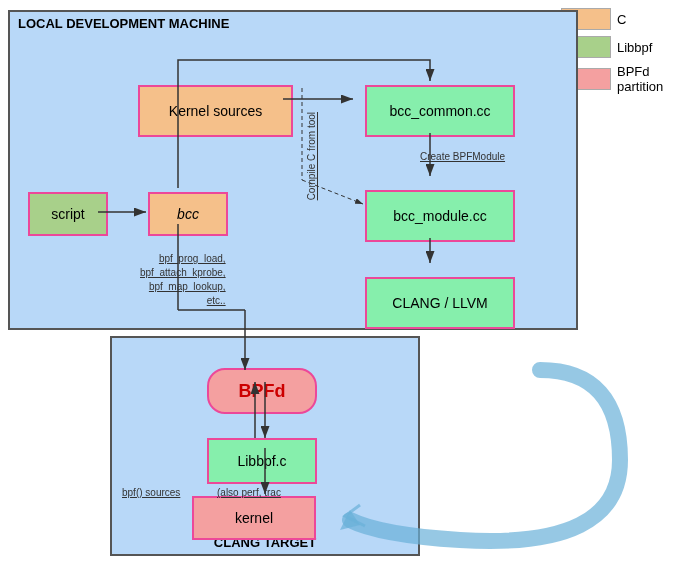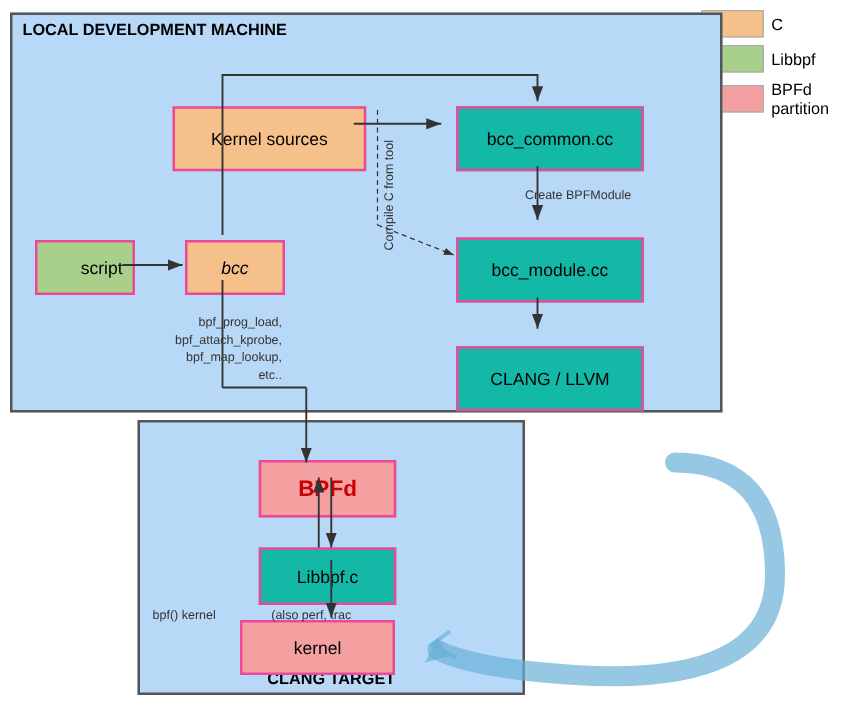--- a/index.html
+++ b/index.html
@@ -68,7 +68,7 @@
     }
     .node-orange { background: #f5c08a; }
     .node-green { background: #a8d08a; }
-    .node-white { background: #14b8a6; }
+    .node-white { background: #86efac; }
     .node-red { background: #f4a0a0; }
     .node-red-text { color: #cc0000; font-weight: bold; font-size: 18px; }
 

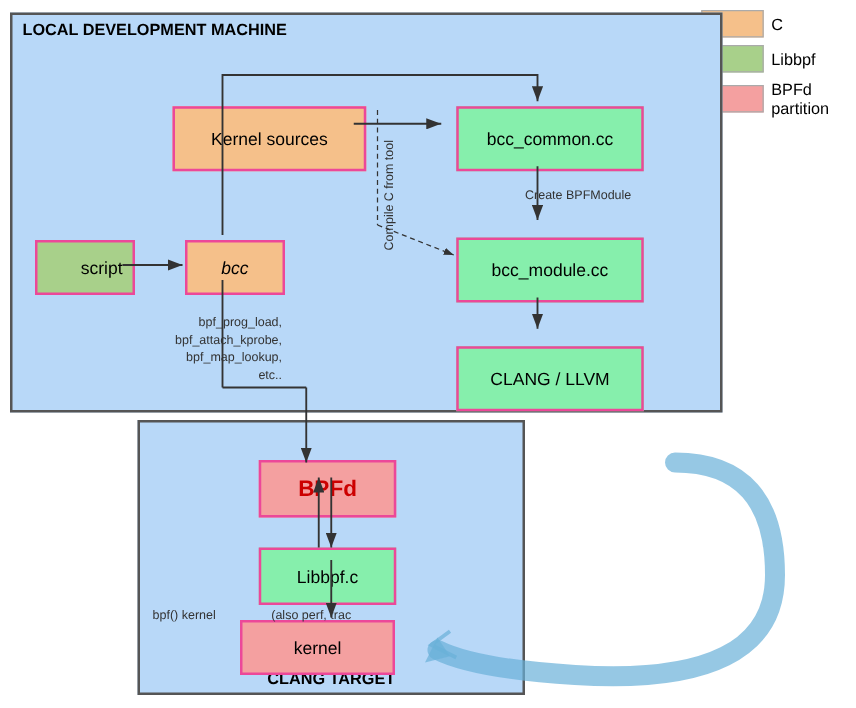--- a/index.html
+++ b/index.html
@@ -155,6 +155,7 @@
       font-size: 11px;
       color: #333;
       line-height: 1.3;
+      text-decoration: underline;
     }
   </style>
 </head>

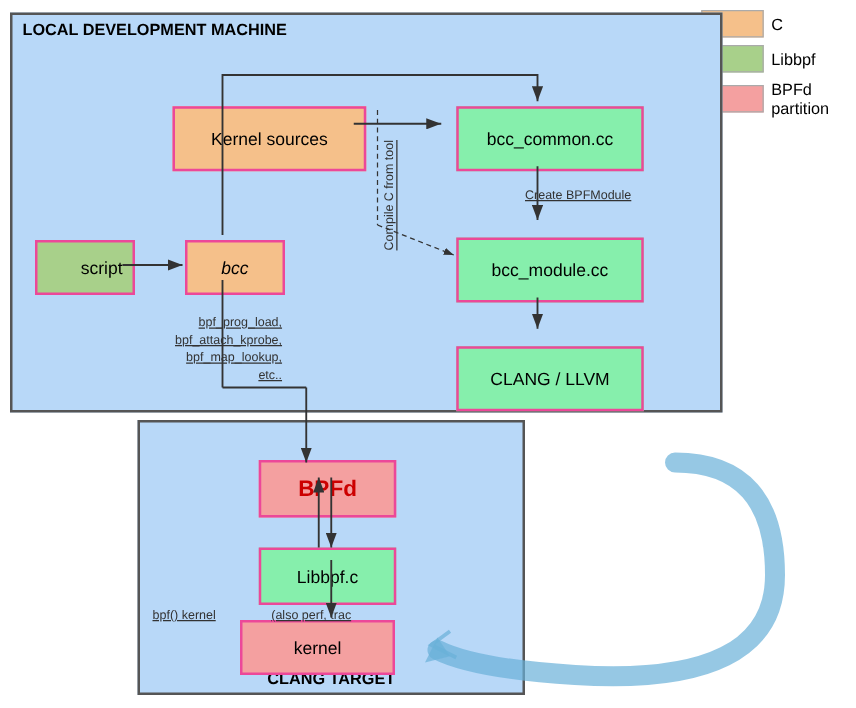--- a/index.html
+++ b/index.html
@@ -95,7 +95,7 @@
     
     #script {
       top: 180px; left: 18px;
-      width: 80px; height: 44px; justify-content: flex-end;
+      width: 80px; height: 44px;
     }
     
     #bcc {

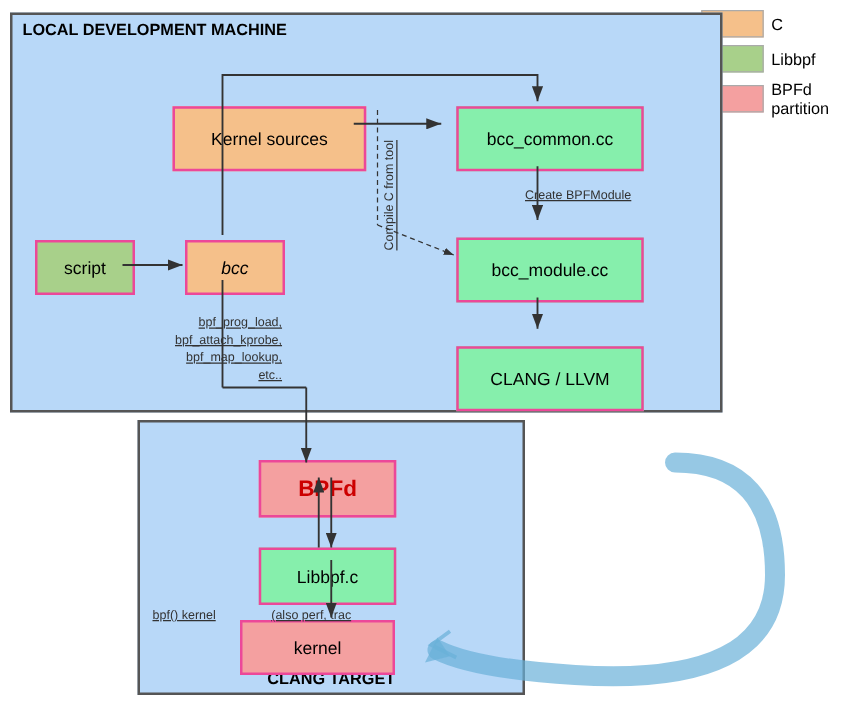--- a/index.html
+++ b/index.html
@@ -127,7 +127,7 @@
     
     #bpfd-node {
       top: 30px; left: 95px;
-      width: 110px; height: 46px;
+      width: 110px; height: 46px; border-radius: 18px;
     }
     
     #libbpf-node {

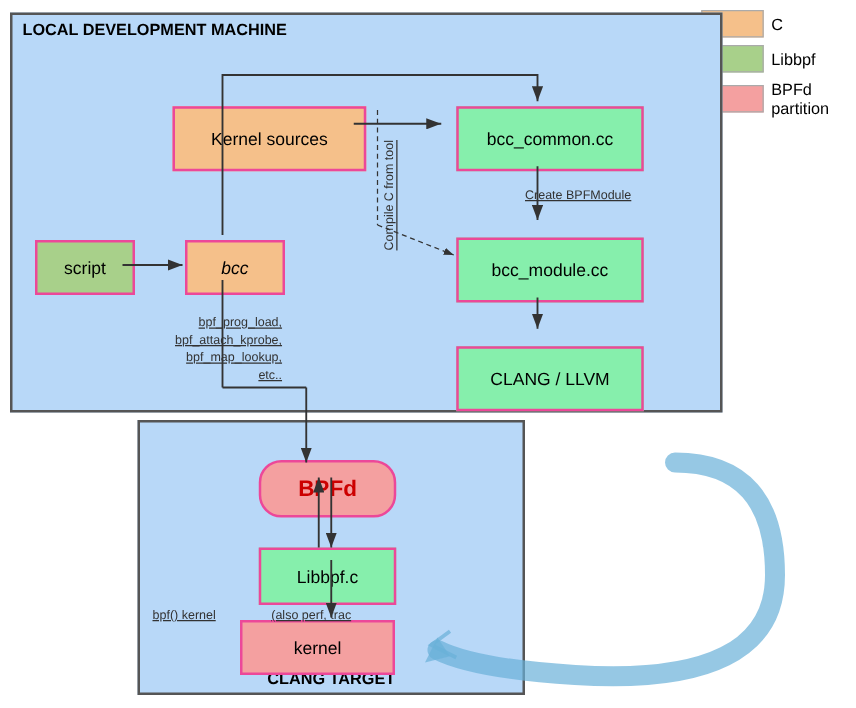--- a/index.html
+++ b/index.html
@@ -228,7 +228,7 @@
   </div>
 
   <div class="arrow-label" style="top: 148px; left: 10px; font-size:10px;">
-    bpf() kernel
+    bpf() sources
   </div>
 
   <div class="arrow-label" style="top: 148px; left: 105px; font-size:10px;">

